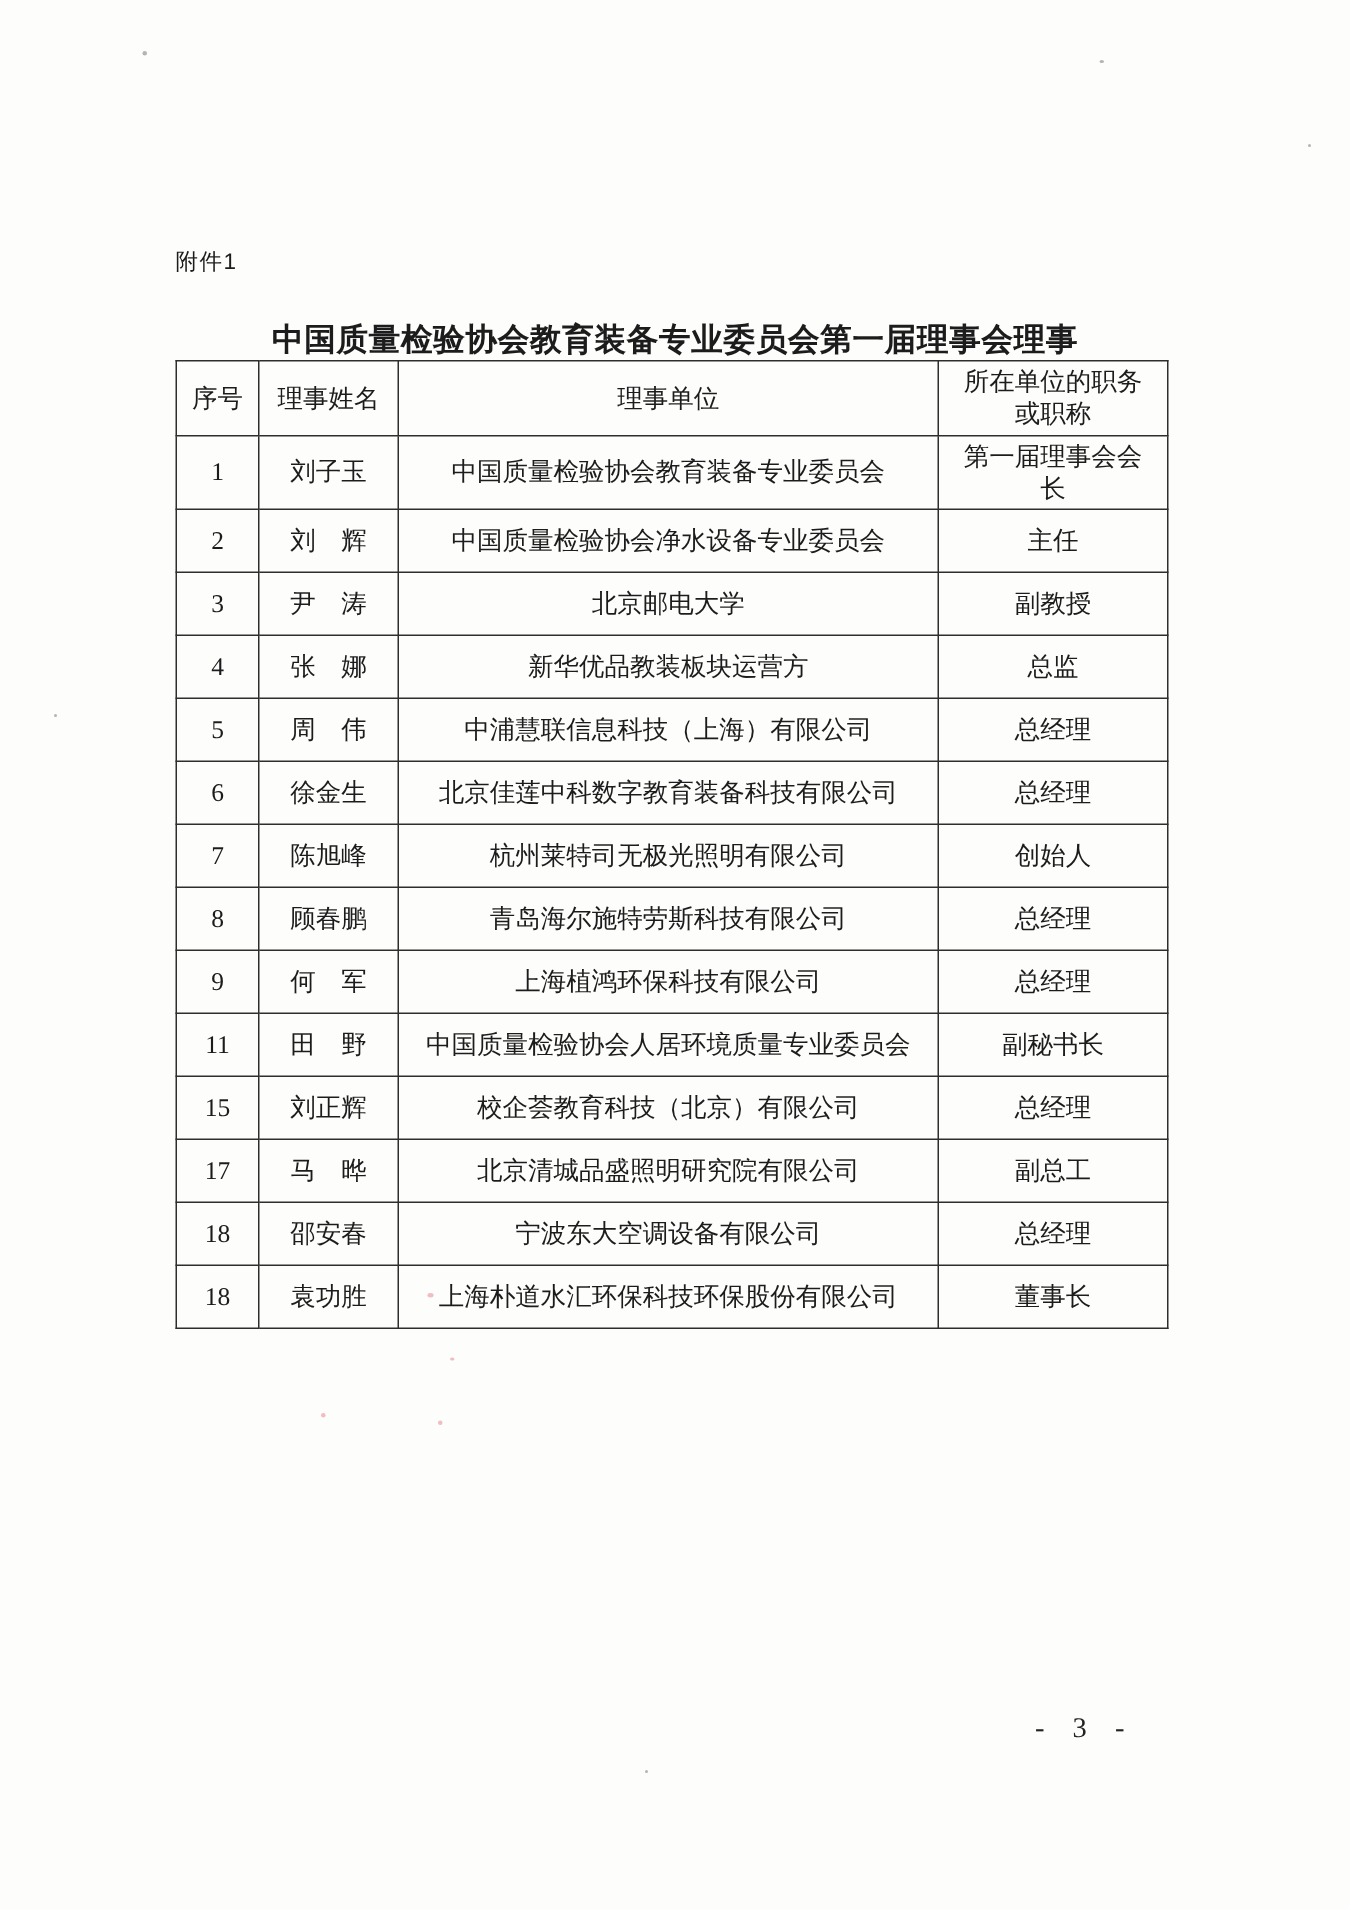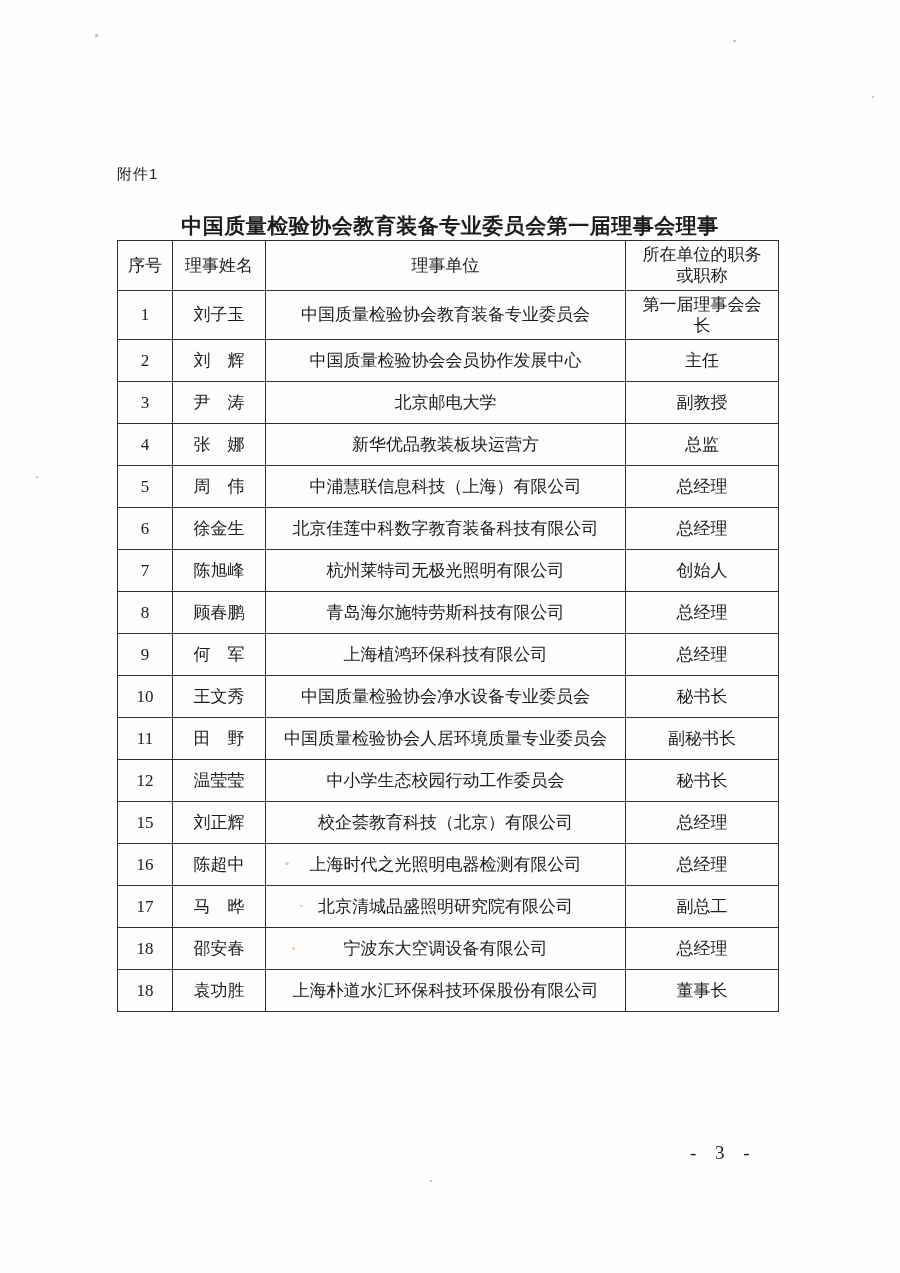--- a/index.html
+++ b/index.html
@@ -122,7 +122,7 @@
         <tr>
           <td>2</td>
           <td>刘　辉</td>
-          <td>中国质量检验协会会员协作发展中心</td>
+          <td>中国质量检验协会净水设备专业委员会</td>
           <td>主任</td>
         </tr>
         <tr>

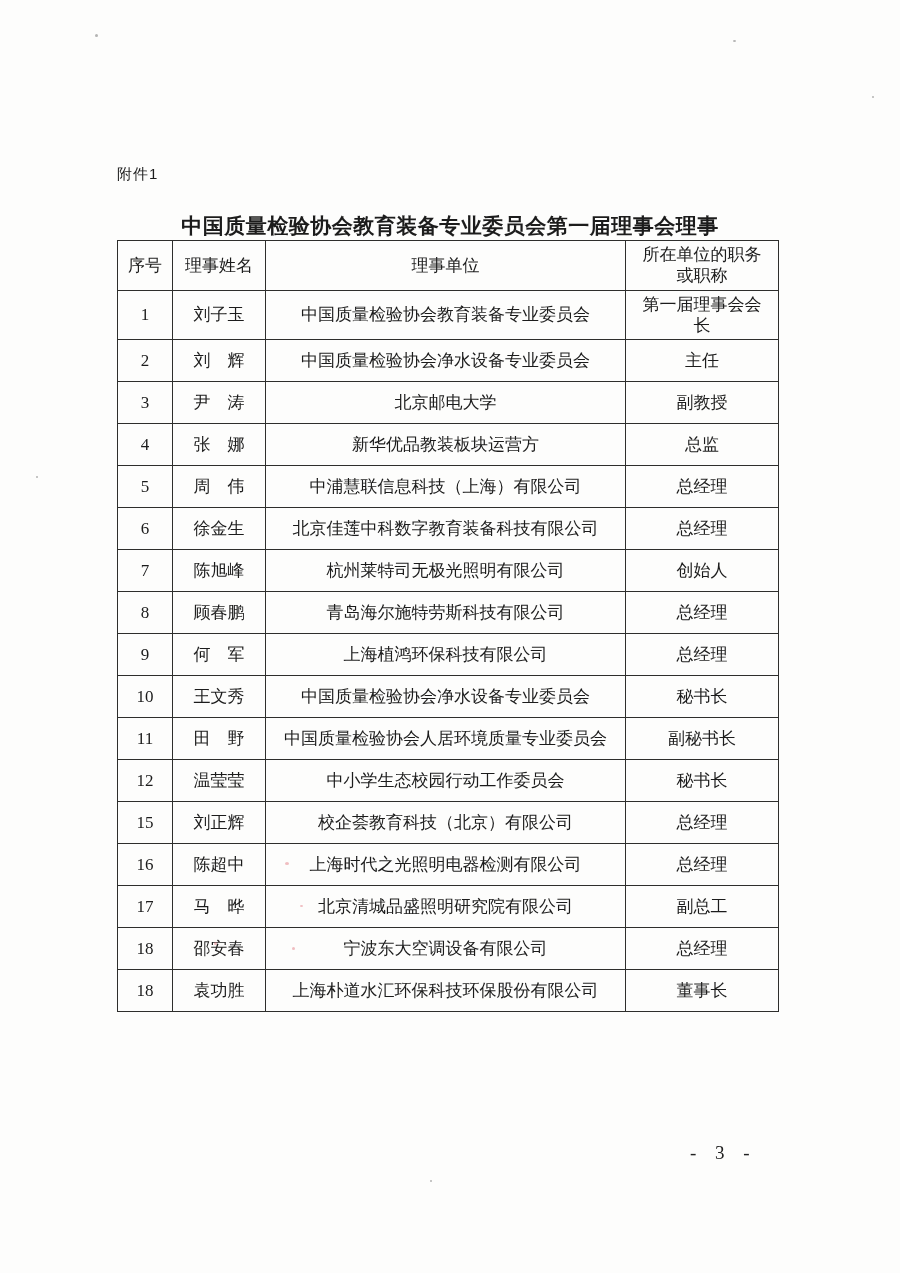--- a/index.html
+++ b/index.html
@@ -168,12 +168,6 @@
           <td>总经理</td>
         </tr>
         <tr>
-          <td>10</td>
-          <td>王文秀</td>
-          <td>中国质量检验协会净水设备专业委员会</td>
-          <td>秘书长</td>
-        </tr>
-        <tr>
           <td>11</td>
           <td>田　野</td>
           <td>中国质量检验协会人居环境质量专业委员会</td>

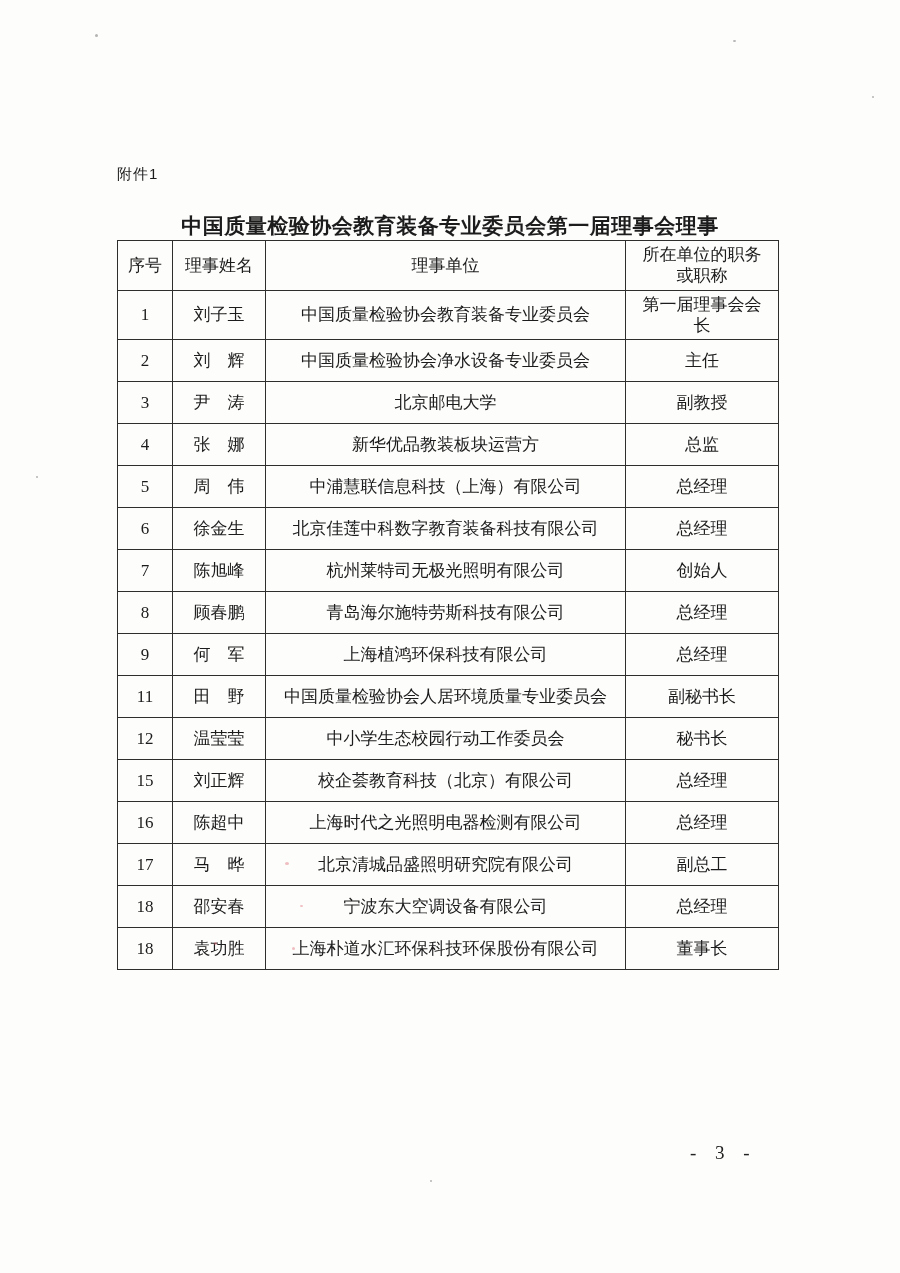--- a/index.html
+++ b/index.html
@@ -174,12 +174,6 @@
           <td>副秘书长</td>
         </tr>
         <tr>
-          <td>12</td>
-          <td>温莹莹</td>
-          <td>中小学生态校园行动工作委员会</td>
-          <td>秘书长</td>
-        </tr>
-        <tr>
           <td>15</td>
           <td>刘正辉</td>
           <td>校企荟教育科技（北京）有限公司</td>

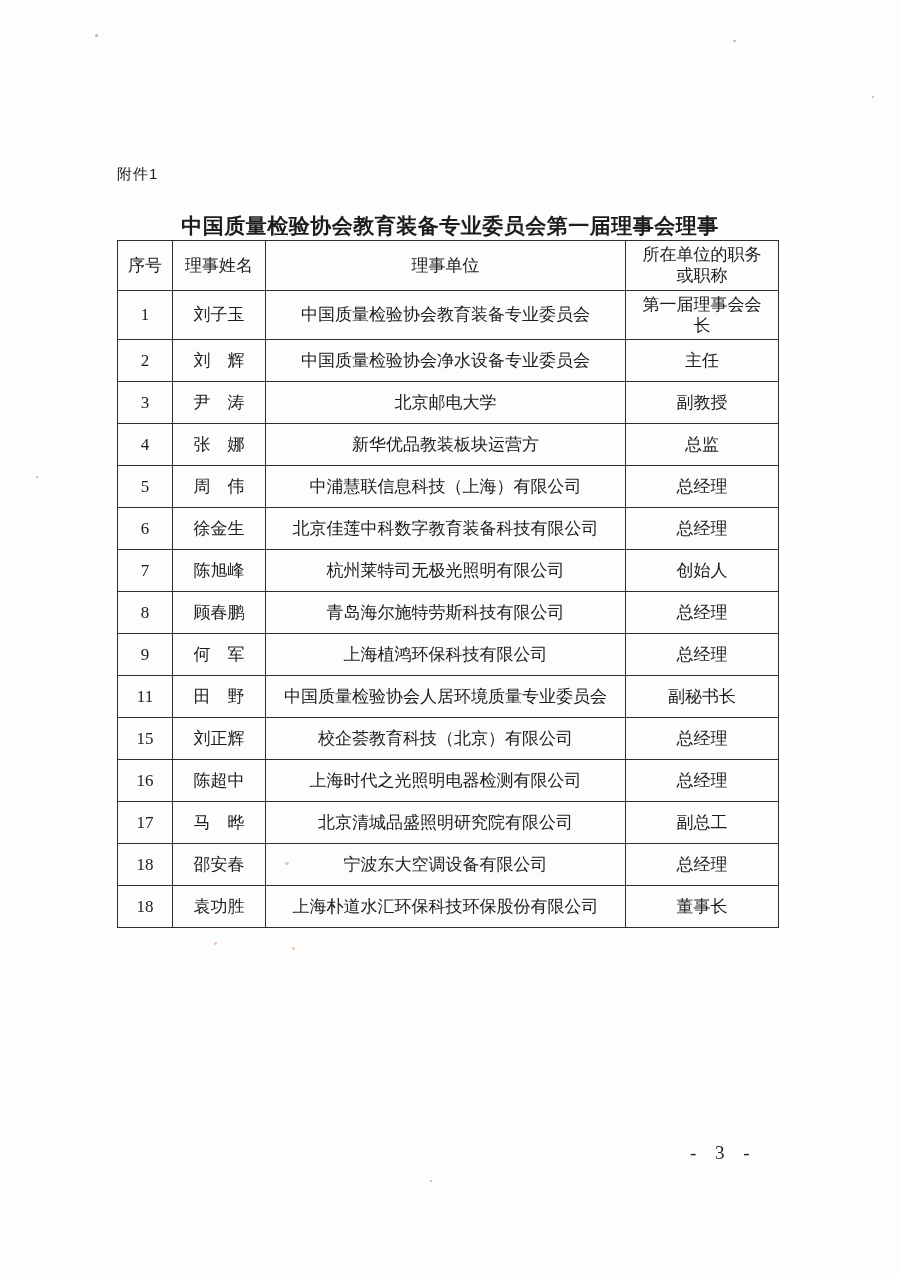--- a/index.html
+++ b/index.html
@@ -180,12 +180,6 @@
           <td>总经理</td>
         </tr>
         <tr>
-          <td>16</td>
-          <td>陈超中</td>
-          <td>上海时代之光照明电器检测有限公司</td>
-          <td>总经理</td>
-        </tr>
-        <tr>
           <td>17</td>
           <td>马　晔</td>
           <td>北京清城品盛照明研究院有限公司</td>

